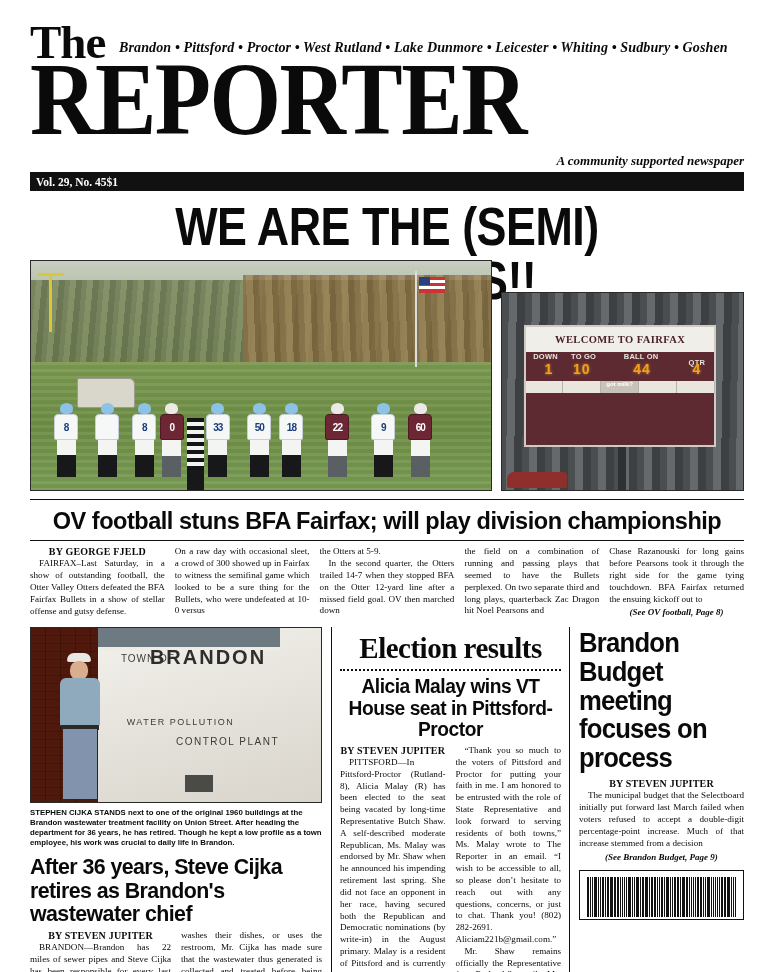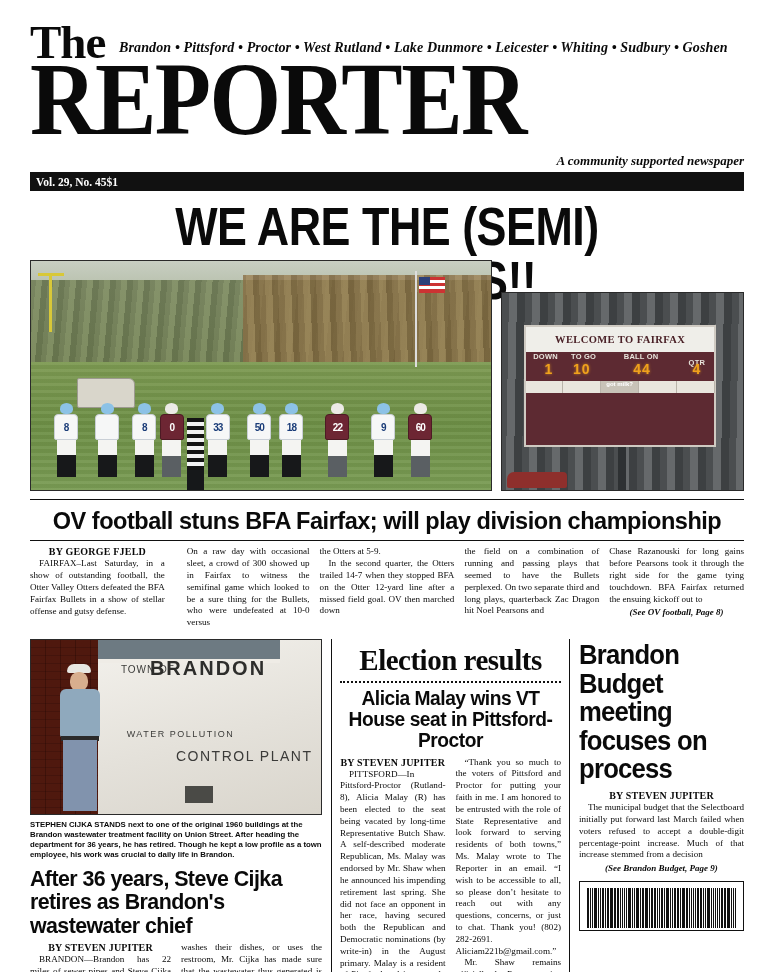--- a/index.html
+++ b/index.html
@@ -389,7 +389,7 @@
     </div>
     <div class="col">
       <div class="bodytext">
-          <p style="text-indent:0;margin-left:12px;">On a raw day with occasional sleet, a crowd of 300 showed up in Fairfax to witness the semifinal game which looked to be a sure thing for the Bullets, who were undefeated at 10-0 versus</p>
+          <p style="text-indent:0;">On a raw day with occasional sleet, a crowd of 300 showed up in Fairfax to witness the semifinal game which looked to be a sure thing for the Bullets, who were undefeated at 10-0 versus</p>
         </div>
     </div>
     <div class="col">

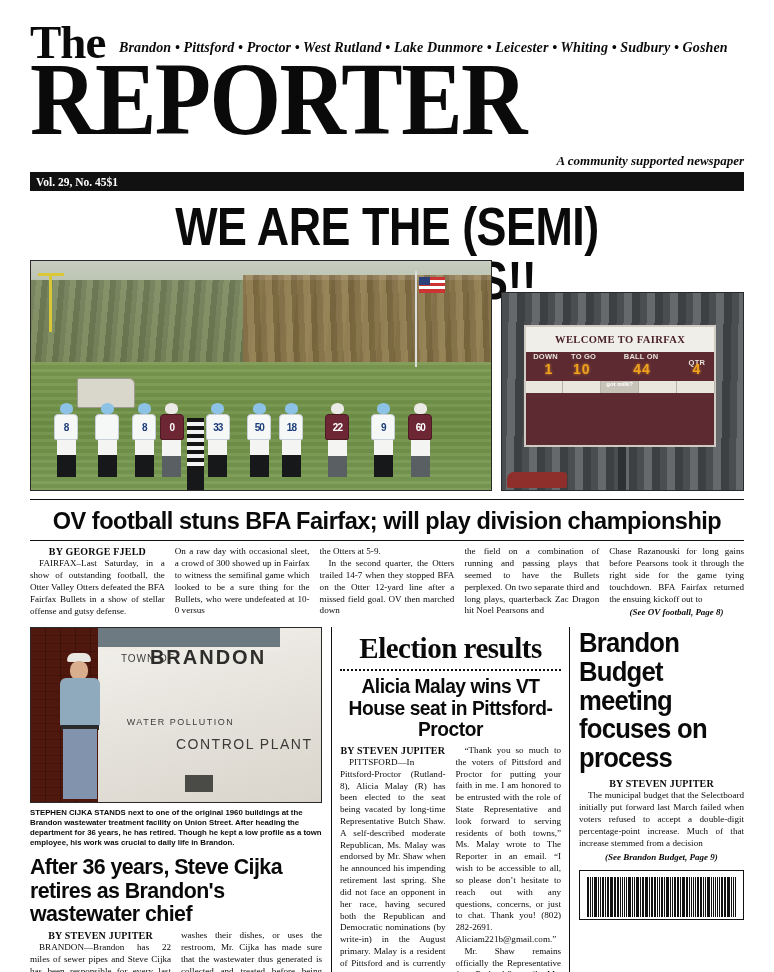--- a/index.html
+++ b/index.html
@@ -211,7 +211,7 @@
   .pl-txt3 { position:absolute; left:33%; top:51%;
     font-family:"Liberation Sans",sans-serif; font-size:9px; color:#3b3b39; letter-spacing:1.5px; }
   .pl-txt4 { position:absolute; left:50%; top:62%;
-    font-family:"Liberation Sans",sans-serif; font-size:14px; color:#3b3b39; letter-spacing:1.5px; }
+    font-family:"Liberation Sans",sans-serif; font-size:10px; color:#3b3b39; letter-spacing:1.5px; }
   .pl-plaque { position:absolute; left:53%; top:84%; width:28px; height:17px; background:#4a4a46; }
   .pl-man { position:absolute; left:9%; top:14%; width:52px; height:84%; }
   .pl-cap { position:absolute; left:10px; top:0; width:24px; height:9px;

